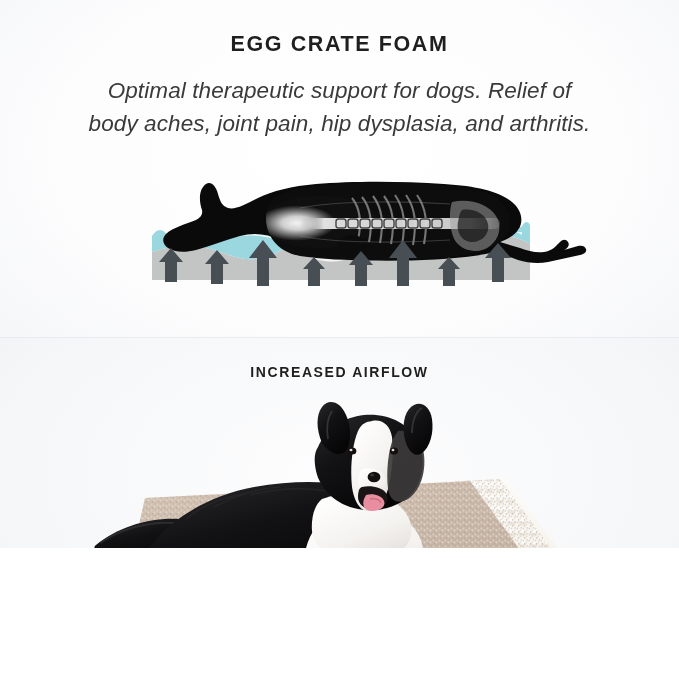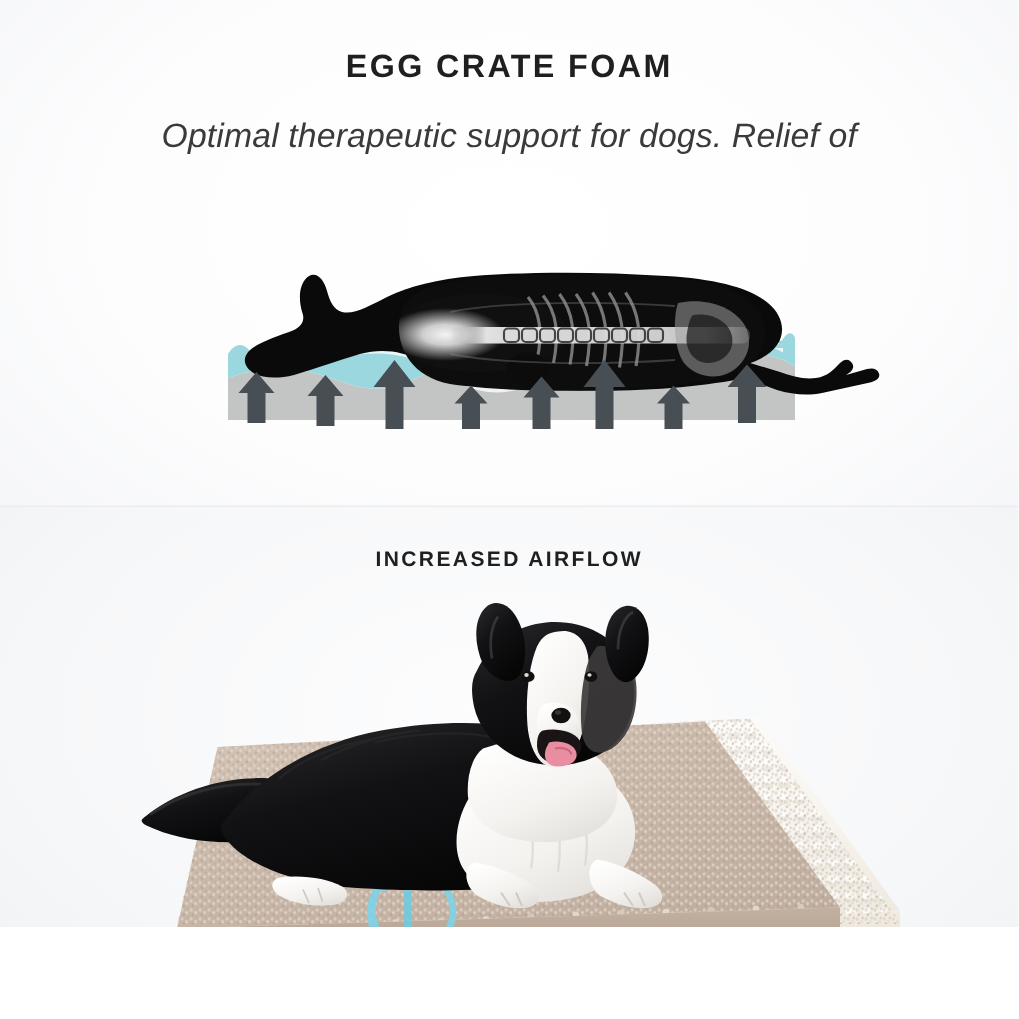--- a/index.html
+++ b/index.html
@@ -8,7 +8,7 @@
     font-family:"Liberation Sans", sans-serif;
     background:#ffffff;
   }
-  #stage{position:relative;width:679px;height:618px;overflow:hidden;}
+  #stage{position:relative;width:679px;height:548px;overflow:hidden;}
 
   
   .panel-top{

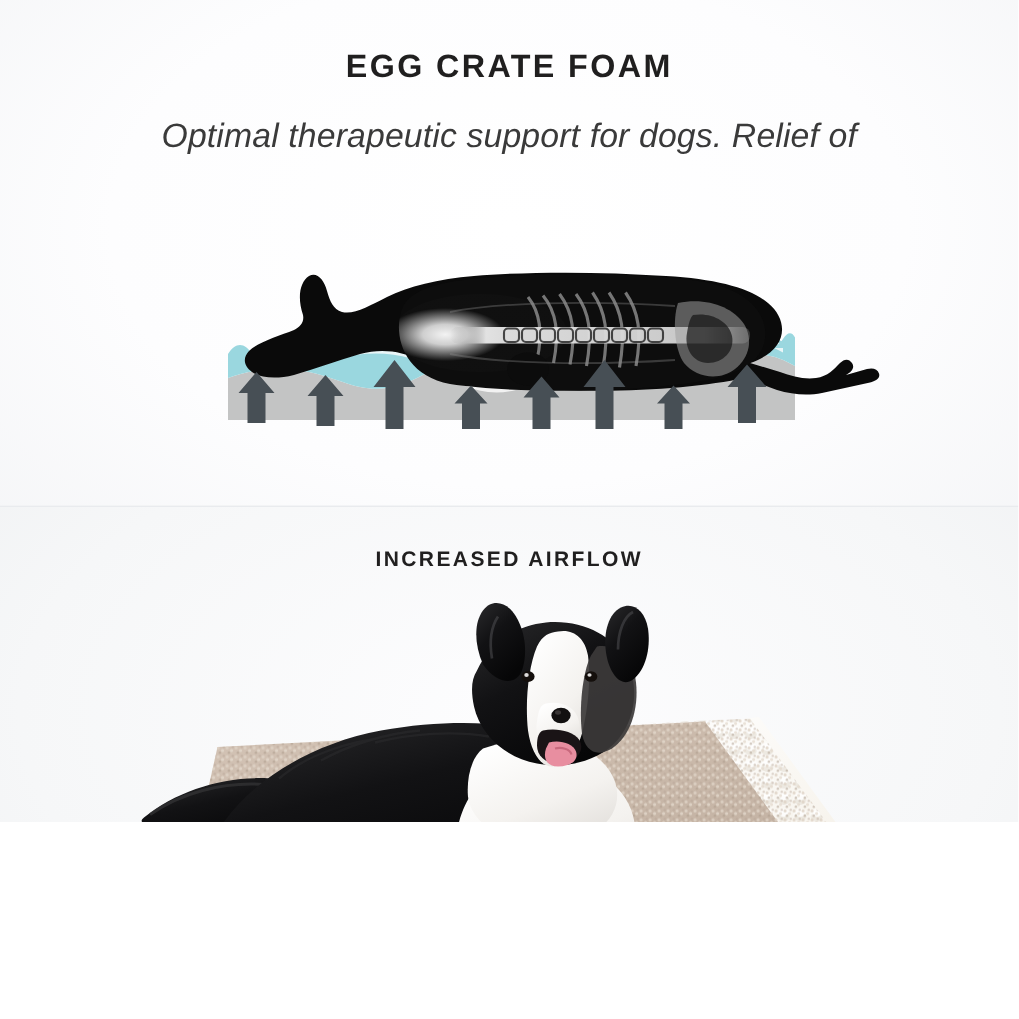--- a/index.html
+++ b/index.html
@@ -73,6 +73,7 @@
 
     <div class="subcopy">
       <span>Optimal therapeutic support for dogs. Relief of</span>
+      <span>body aches, joint pain, hip dysplasia, and arthritis.</span>
     </div>
 
     <div class="xray-wrap">

